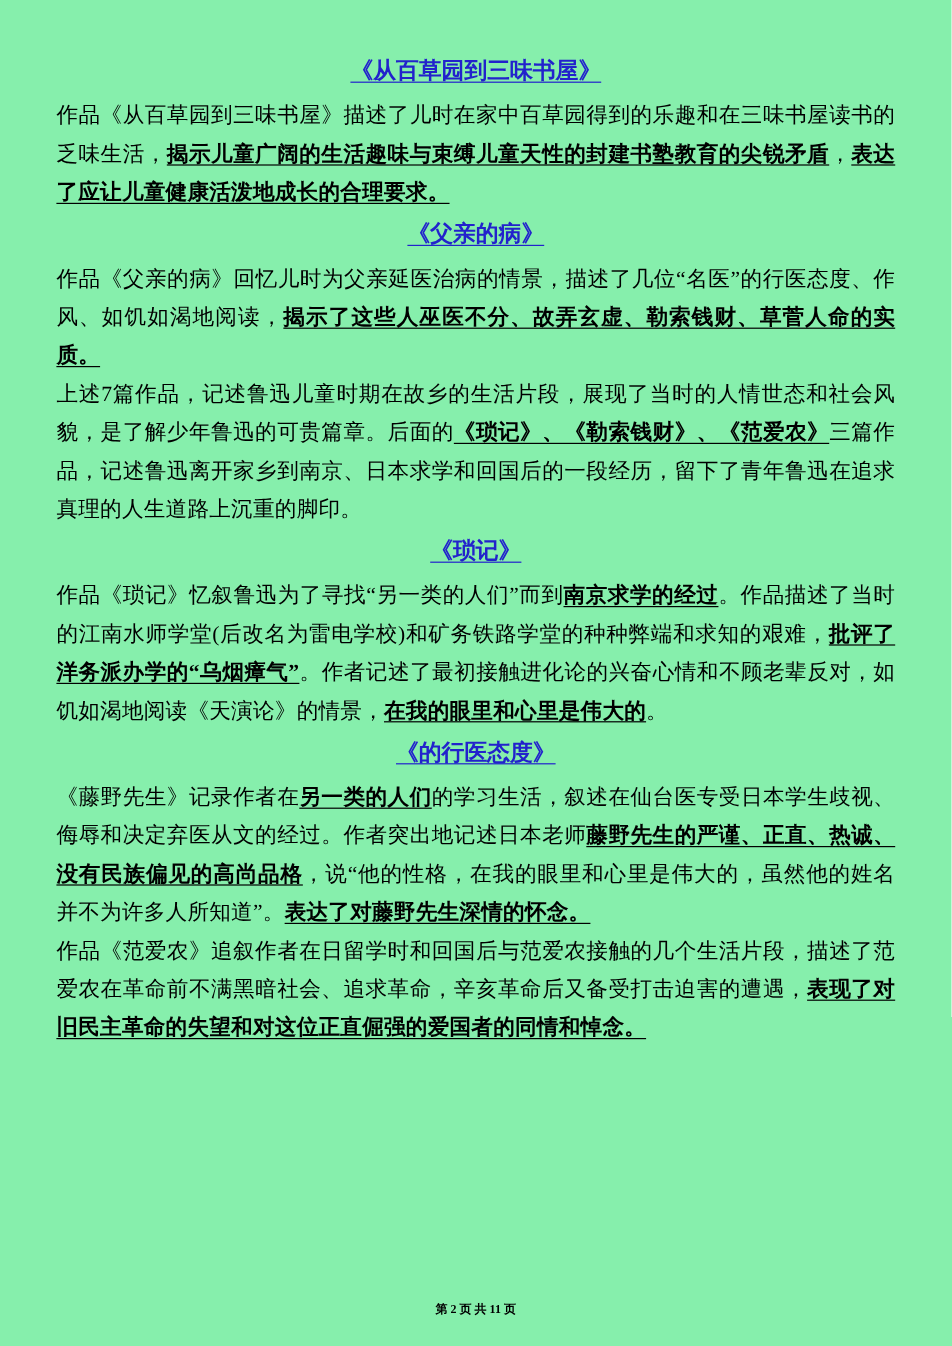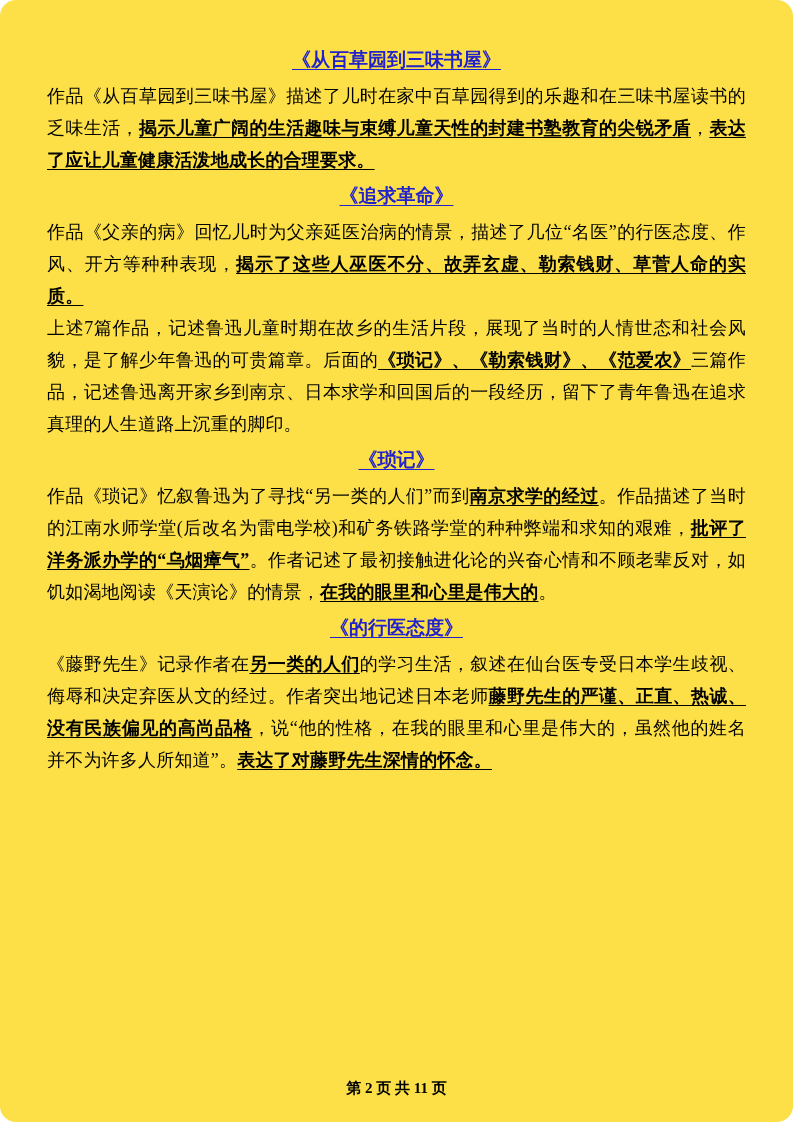--- a/index.html
+++ b/index.html
@@ -63,7 +63,7 @@
 </head>
 <body>
 
-<div class="page" style="--heading-color: #2222cc; color: rgb(0, 0, 0); background: #fde047; border-radius: 16px;">
+<div class="page" style="--heading-color: #2222cc; color: rgb(0, 0, 0); background: #86efac;">
   <div class="content" id="content">
       <h2 class="heading">《从百草园到三味书屋》</h2>
       <p class="para"><span class="run">作品《从百草园到三味书屋》描述了儿时在家中百草园得到的乐趣和在三味书屋读书的乏味生活，</span><span class="run emph">揭示儿童广阔的生活趣味与束缚儿童天性的封建书塾教育的尖锐矛盾</span><span class="run">，</span><span class="run emph">表达了应让儿童健康活泼地成长的合理要求。</span></p>

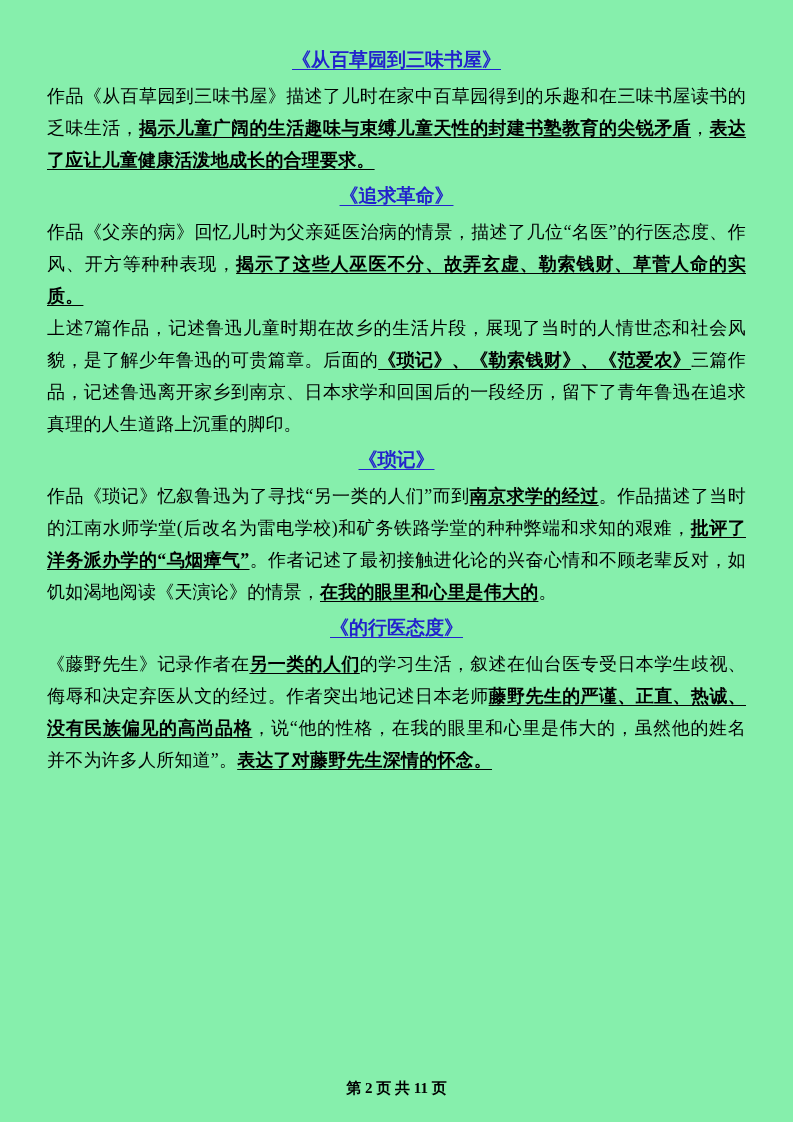--- a/index.html
+++ b/index.html
@@ -67,7 +67,7 @@
   <div class="content" id="content">
       <h2 class="heading">《从百草园到三味书屋》</h2>
       <p class="para"><span class="run">作品《从百草园到三味书屋》描述了儿时在家中百草园得到的乐趣和在三味书屋读书的乏味生活，</span><span class="run emph">揭示儿童广阔的生活趣味与束缚儿童天性的封建书塾教育的尖锐矛盾</span><span class="run">，</span><span class="run emph">表达了应让儿童健康活泼地成长的合理要求。</span></p>
-      <h2 class="heading">《追求革命》</h2>
+      <h2 class="heading">《父亲的病》</h2>
       <p class="para"><span class="run">作品《父亲的病》回忆儿时为父亲延医治病的情景，描述了几位“名医”的行医态度、作风、开方等种种表现，</span><span class="run emph">揭示了这些人巫医不分、故弄玄虚、勒索钱财、草菅人命的实质。</span></p>
       <p class="para"><span class="run">上述7篇作品，记述鲁迅儿童时期在故乡的生活片段，展现了当时的人情世态和社会风貌，是了解少年鲁迅的可贵篇章。后面的</span><span class="run emph">《琐记》、《勒索钱财》、《范爱农》</span><span class="run">三篇作品，记述鲁迅离开家乡到南京、日本求学和回国后的一段经历，留下了青年鲁迅在追求真理的人生道路上沉重的脚印。</span></p>
       <h2 class="heading">《琐记》</h2>

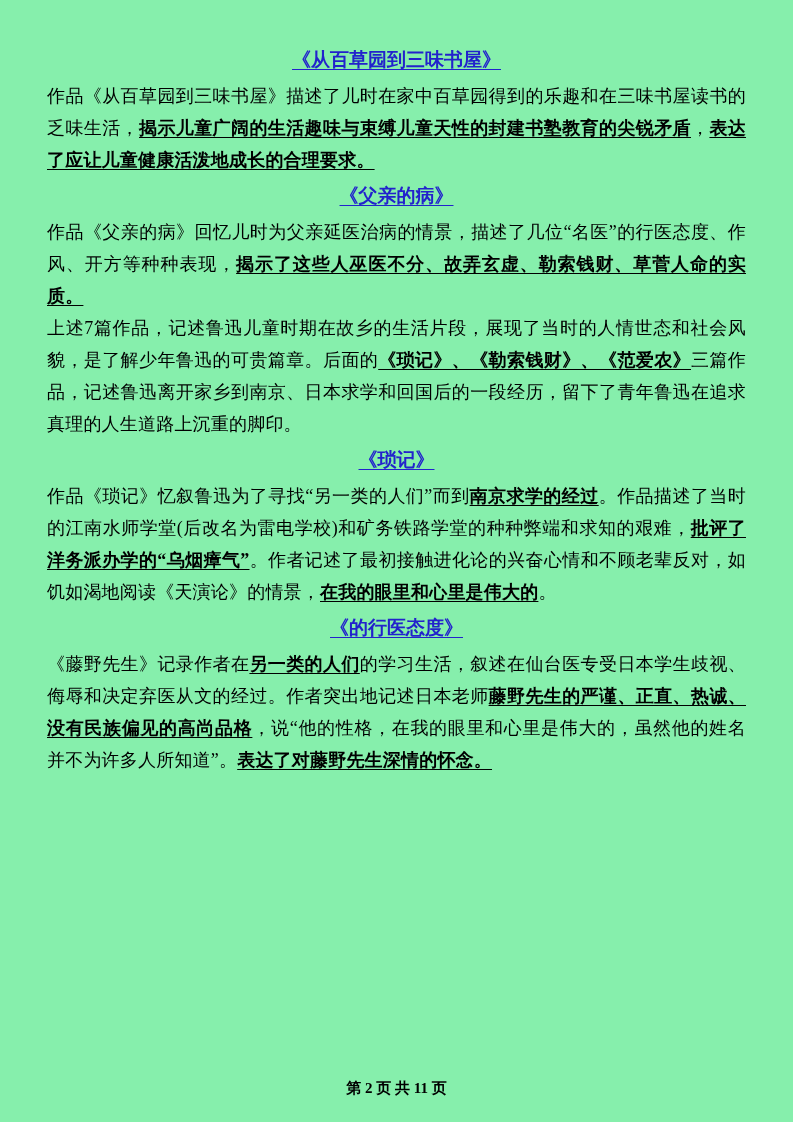--- a/index.html
+++ b/index.html
@@ -68,7 +68,7 @@
       <h2 class="heading">《从百草园到三味书屋》</h2>
       <p class="para"><span class="run">作品《从百草园到三味书屋》描述了儿时在家中百草园得到的乐趣和在三味书屋读书的乏味生活，</span><span class="run emph">揭示儿童广阔的生活趣味与束缚儿童天性的封建书塾教育的尖锐矛盾</span><span class="run">，</span><span class="run emph">表达了应让儿童健康活泼地成长的合理要求。</span></p>
       <h2 class="heading">《父亲的病》</h2>
-      <p class="para"><span class="run">作品《父亲的病》回忆儿时为父亲延医治病的情景，描述了几位“名医”的行医态度、作风、开方等种种表现，</span><span class="run emph">揭示了这些人巫医不分、故弄玄虚、勒索钱财、草菅人命的实质。</span></p>
+      <p class="para"><span class="run">作品《父亲的病》回忆儿时为父亲延医治病的情景，描述了几位“名医”的行医态度、作风、如饥如渴地阅读，</span><span class="run emph">揭示了这些人巫医不分、故弄玄虚、勒索钱财、草菅人命的实质。</span></p>
       <p class="para"><span class="run">上述7篇作品，记述鲁迅儿童时期在故乡的生活片段，展现了当时的人情世态和社会风貌，是了解少年鲁迅的可贵篇章。后面的</span><span class="run emph">《琐记》、《勒索钱财》、《范爱农》</span><span class="run">三篇作品，记述鲁迅离开家乡到南京、日本求学和回国后的一段经历，留下了青年鲁迅在追求真理的人生道路上沉重的脚印。</span></p>
       <h2 class="heading">《琐记》</h2>
       <p class="para"><span class="run">作品《琐记》忆叙鲁迅为了寻找“另一类的人们”而到</span><span class="run emph">南京求学的经过</span><span class="run">。作品描述了当时的江南水师学堂(后改名为雷电学校)和矿务铁路学堂的种种弊端和求知的艰难，</span><span class="run emph">批评了洋务派办学的“乌烟瘴气”</span><span class="run">。作者记述了最初接触进化论的兴奋心情和不顾老辈反对，如饥如渴地阅读《天演论》的情景，</span><span class="run emph">在我的眼里和心里是伟大的</span><span class="run">。</span></p>

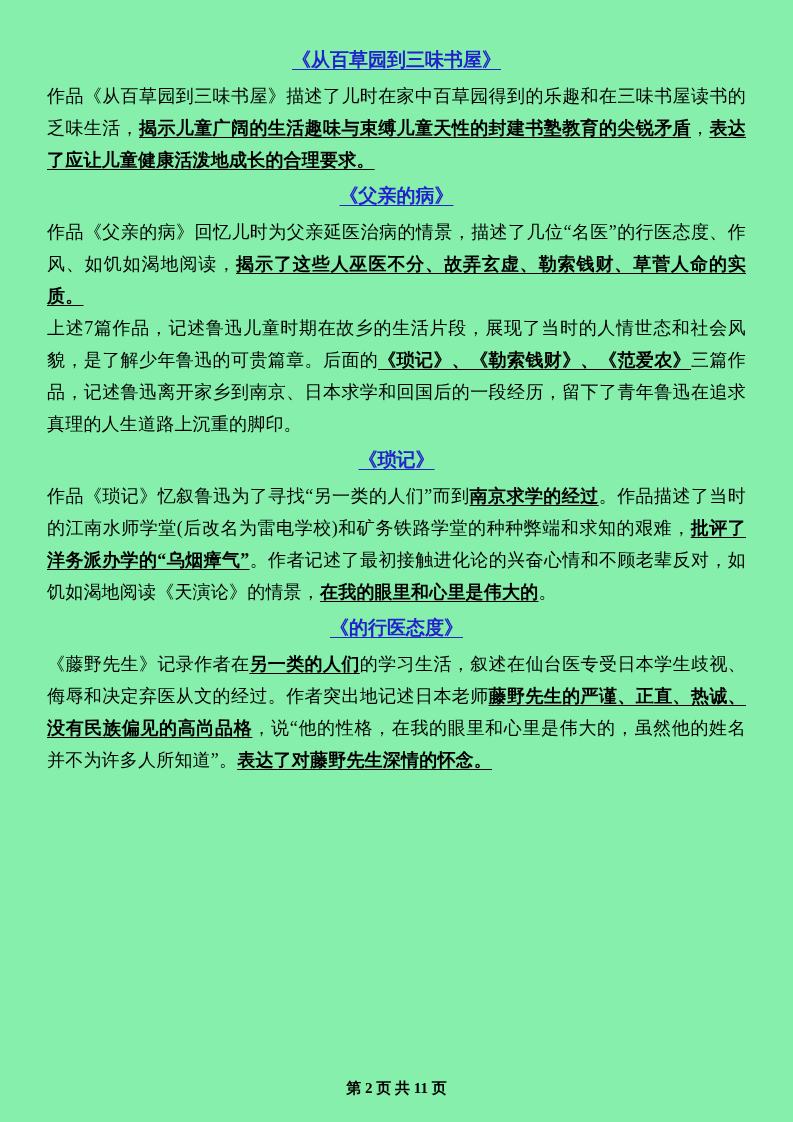--- a/index.html
+++ b/index.html
@@ -74,6 +74,7 @@
       <p class="para"><span class="run">作品《琐记》忆叙鲁迅为了寻找“另一类的人们”而到</span><span class="run emph">南京求学的经过</span><span class="run">。作品描述了当时的江南水师学堂(后改名为雷电学校)和矿务铁路学堂的种种弊端和求知的艰难，</span><span class="run emph">批评了洋务派办学的“乌烟瘴气”</span><span class="run">。作者记述了最初接触进化论的兴奋心情和不顾老辈反对，如饥如渴地阅读《天演论》的情景，</span><span class="run emph">在我的眼里和心里是伟大的</span><span class="run">。</span></p>
       <h2 class="heading">《的行医态度》</h2>
       <p class="para"><span class="run">《藤野先生》记录作者在</span><span class="run emph">另一类的人们</span><span class="run">的学习生活，叙述在仙台医专受日本学生歧视、侮辱和决定弃医从文的经过。作者突出地记述日本老师</span><span class="run emph">藤野先生的严谨、正直、热诚、没有民族偏见的高尚品格</span><span class="run">，说“他的性格，在我的眼里和心里是伟大的，虽然他的姓名并不为许多人所知道”。</span><span class="run emph">表达了对藤野先生深情的怀念。</span></p>
+      <p class="para"><span class="run">作品《范爱农》追叙作者在日留学时和回国后与范爱农接触的几个生活片段，描述了范爱农在革命前不满黑暗社会、追求革命，辛亥革命后又备受打击迫害的遭遇，</span><span class="run emph">表现了对旧民主革命的失望和对这位正直倔强的爱国者的同情和悼念。</span></p>
     </div>
   <div class="footer">第 2 页 共 11 页</div>
 </div>

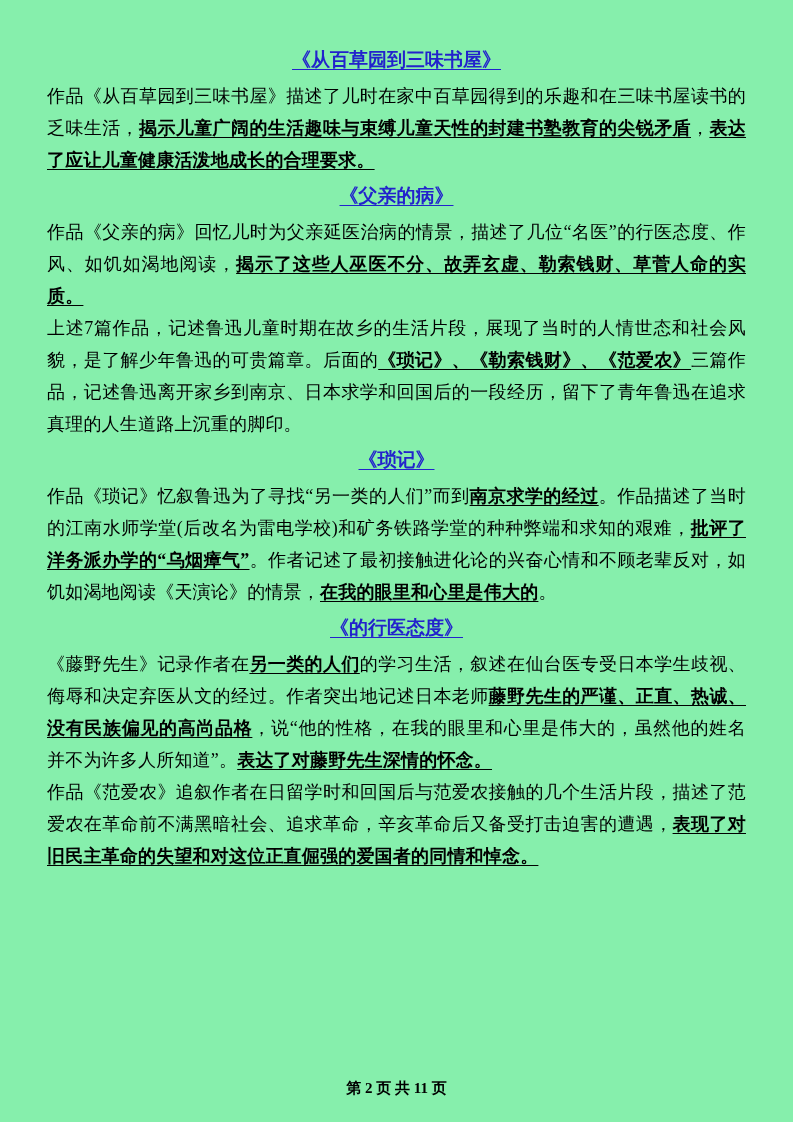--- a/index.html
+++ b/index.html
@@ -56,7 +56,7 @@
     bottom: 24px;
     text-align: center;
     font-weight: bold;
-    font-size: 15px;
+    font-size: 10px;
     color: #000000;
   }
 </style>

